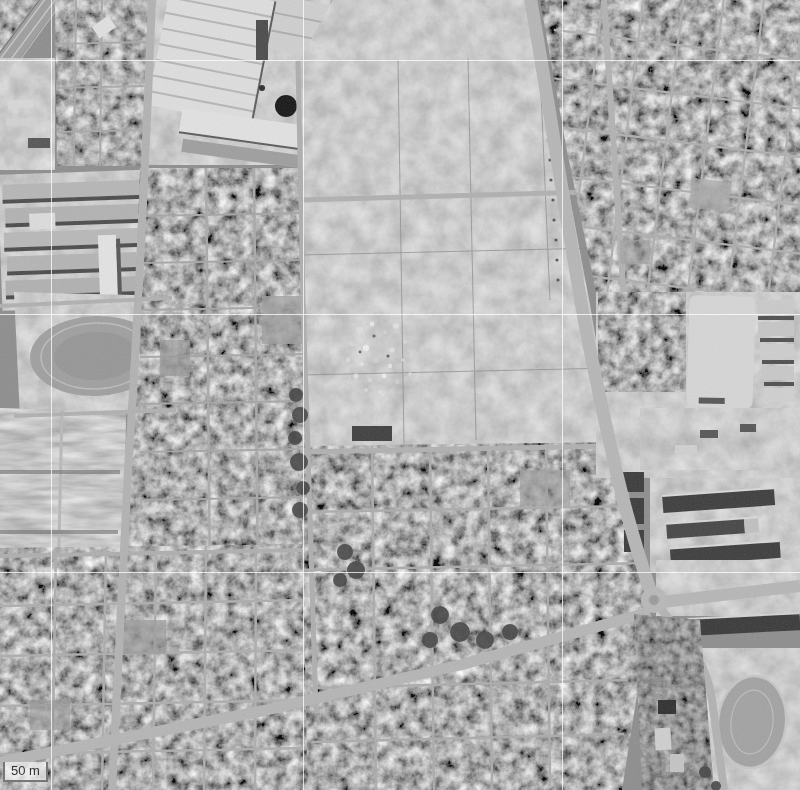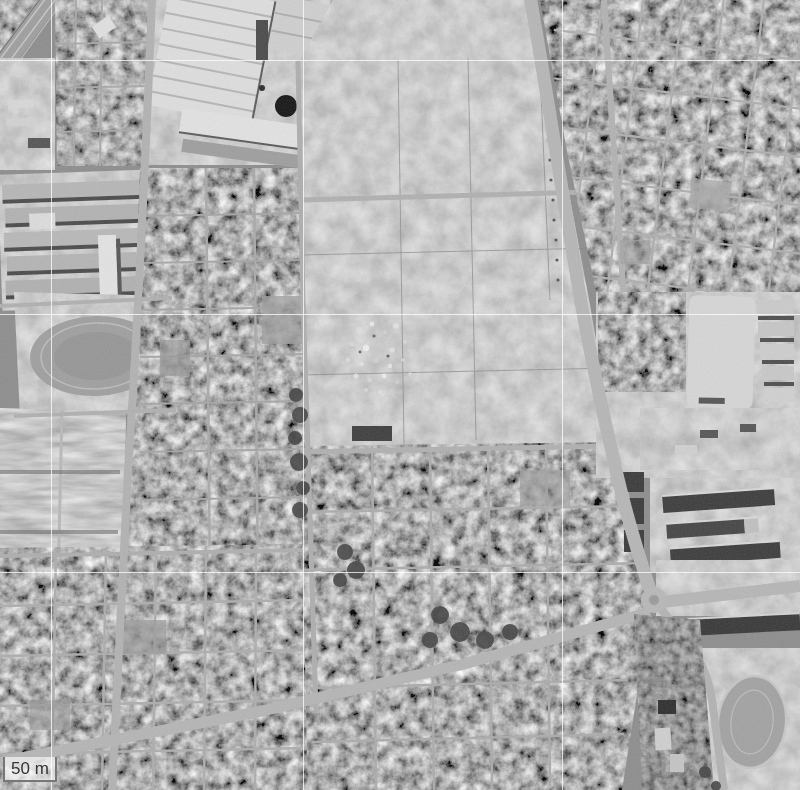--- a/index.html
+++ b/index.html
@@ -12,7 +12,7 @@
   .grid-line.v{top:0;bottom:0;width:1px;}
   .grid-line.h{left:0;right:0;height:1px;}
   .scale-control{position:absolute;left:3px;bottom:8px;z-index:10;}
-  .scale-line{font-size:17px;line-height:1.15;color:#333;
+  .scale-line{font-size:13px;line-height:1.15;color:#333;
     background:rgba(255,255,255,.62);border:2px solid #777;border-top:none;
     padding:2px 6px 1px;white-space:nowrap;}
 </style>

